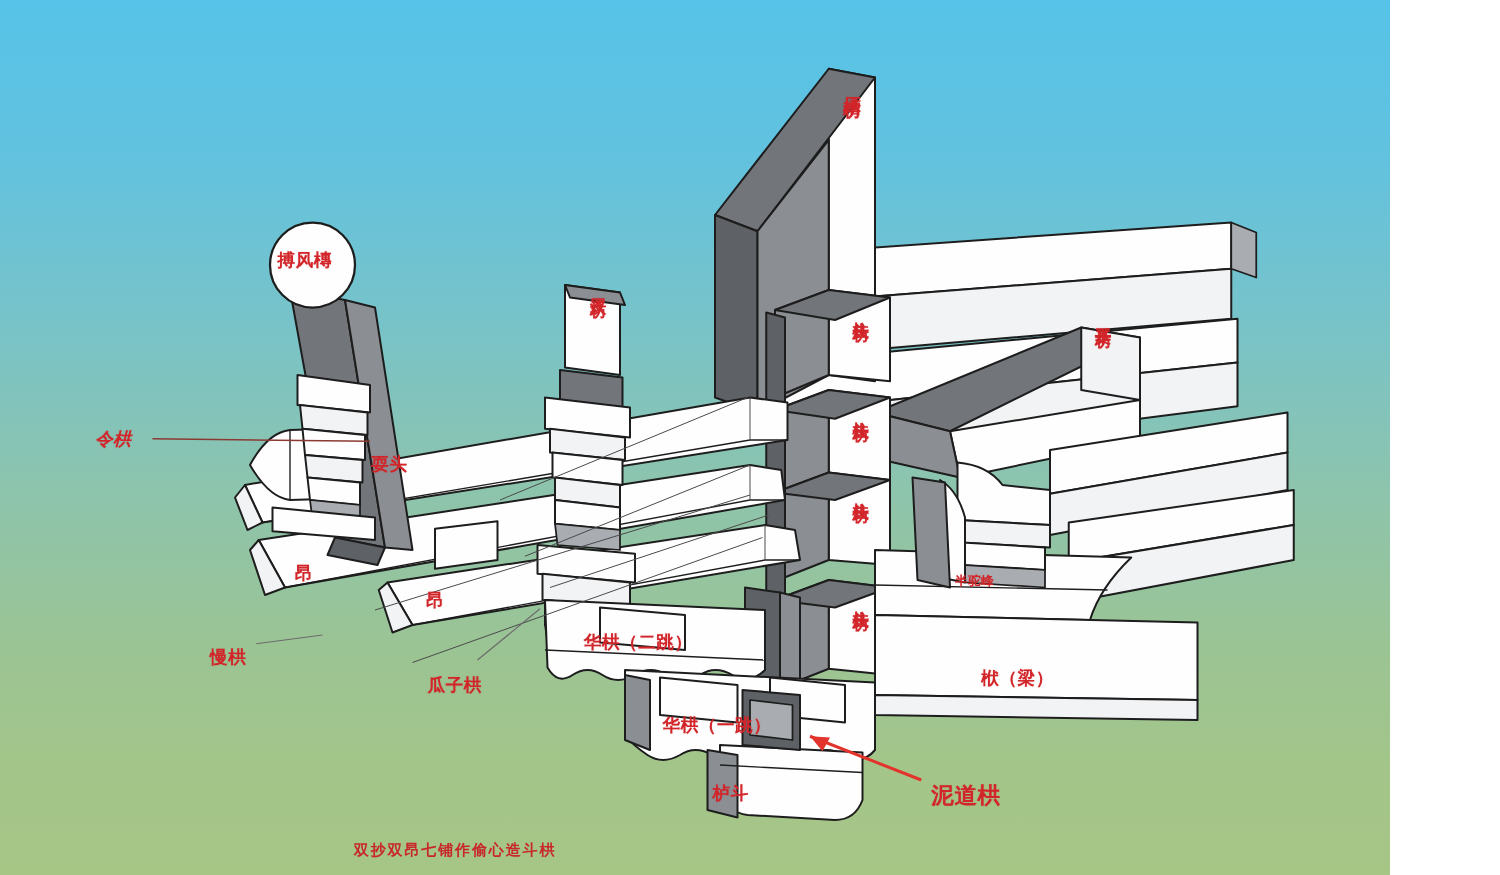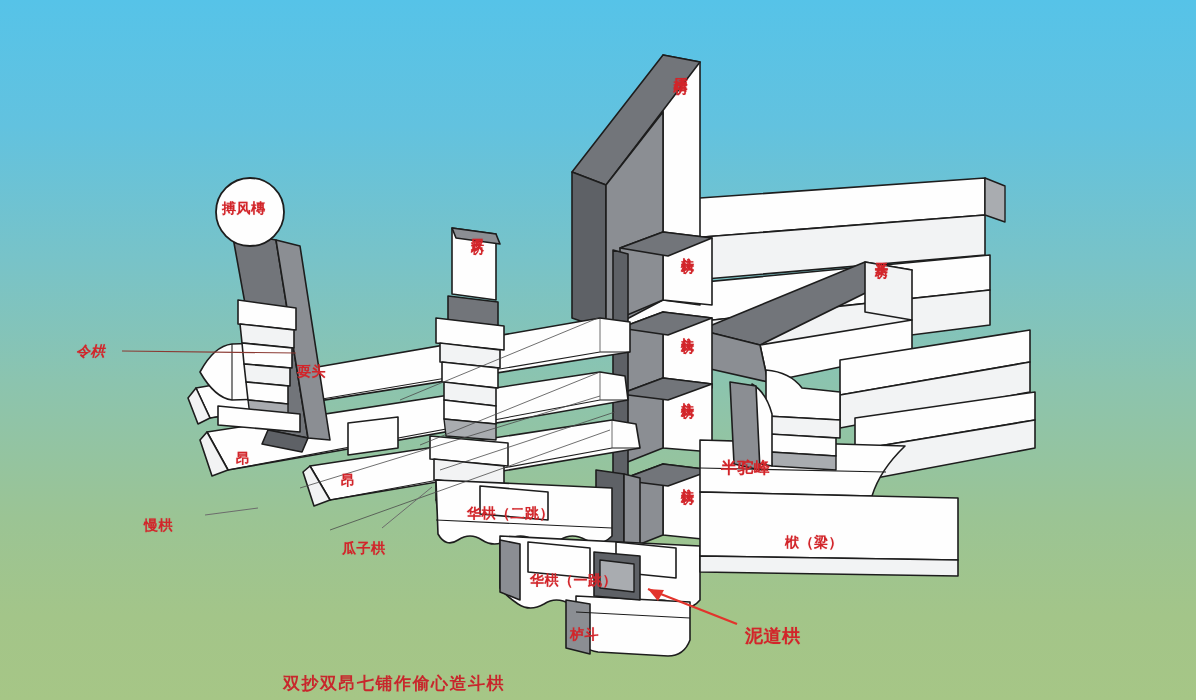--- a/index.html
+++ b/index.html
@@ -9,7 +9,7 @@
   }
   #stage {
     position: relative;
-    width: 1196px;
+    width: 1112px;
     height: 700px;
     overflow: hidden;
     font-family: "DejaVu Sans", "Liberation Sans", sans-serif;

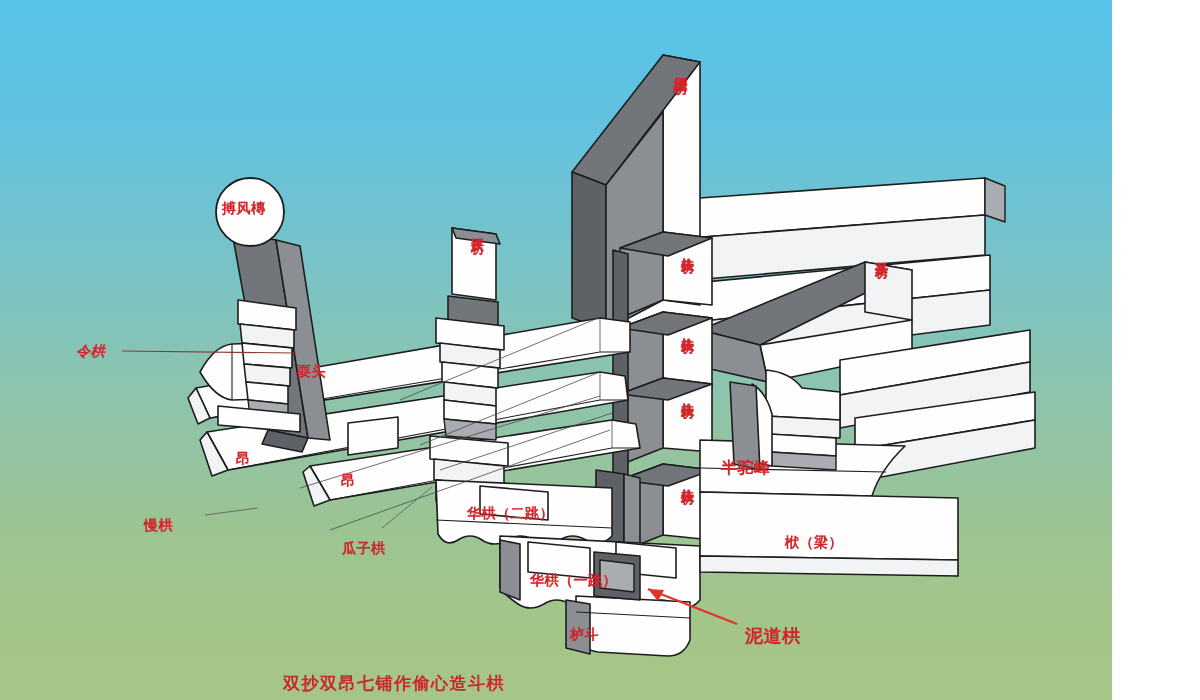--- a/index.html
+++ b/index.html
@@ -272,7 +272,7 @@
   <div class="lbl" style="left:530px; top:572px; font-size:14px;">华栱（一跳）</div>
   <div class="lbl" style="left:570px; top:626px; font-size:14px;">栌斗</div>
   <div class="lbl" style="left:745px; top:624px; font-size:18px;">泥道栱</div>
-  <div class="lbl" style="left:721px; top:458px; font-size:16px;">半驼峰</div>
+  <div class="lbl" style="left:764px; top:458px; font-size:10px;">半驼峰</div>
   <div class="lbl" style="left:785px; top:534px; font-size:14px;">栿（梁）</div>
 
   <div class="caption" style="left:283px; top:672px;">双抄双昂七铺作偷心造斗栱</div>

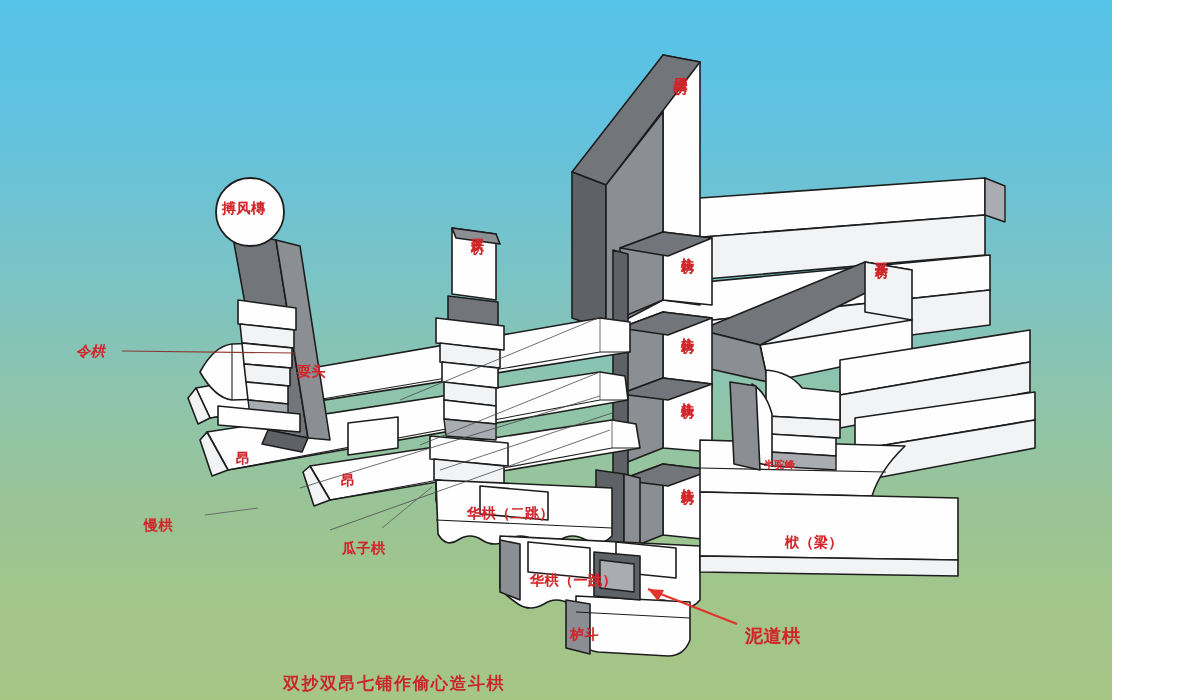--- a/index.html
+++ b/index.html
@@ -266,7 +266,7 @@
   <div class="lbl" style="left:297px; top:363px; font-size:14px;">耍头</div>
   <div class="lbl" style="left:236px; top:450px; font-size:14px;">昂</div>
   <div class="lbl" style="left:341px; top:472px; font-size:14px;">昂</div>
-  <div class="lbl" style="left:144px; top:517px; font-size:14px;">慢栱</div>
+  <div class="lbl" style="left:168px; top:517px; font-size:14px;">慢栱</div>
   <div class="lbl" style="left:342px; top:540px; font-size:14px;">瓜子栱</div>
   <div class="lbl" style="left:455px; top:505px; font-size:14px;margin-left:12px;">华栱（二跳）</div>
   <div class="lbl" style="left:530px; top:572px; font-size:14px;">华栱（一跳）</div>

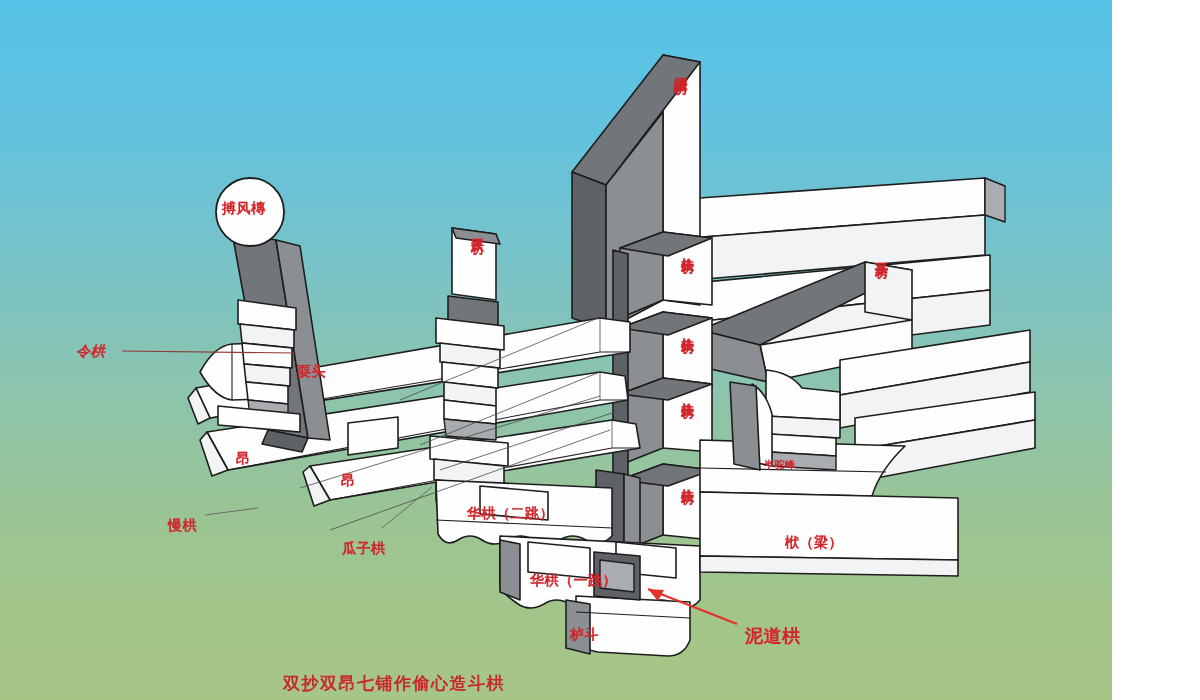--- a/index.html
+++ b/index.html
@@ -40,7 +40,7 @@
     position: absolute;
     color: #c8272c;
     font-weight: bold;
-    font-size: 17px;
+    font-size: 12px;
     letter-spacing: 1.5px;
   }
 </style>

